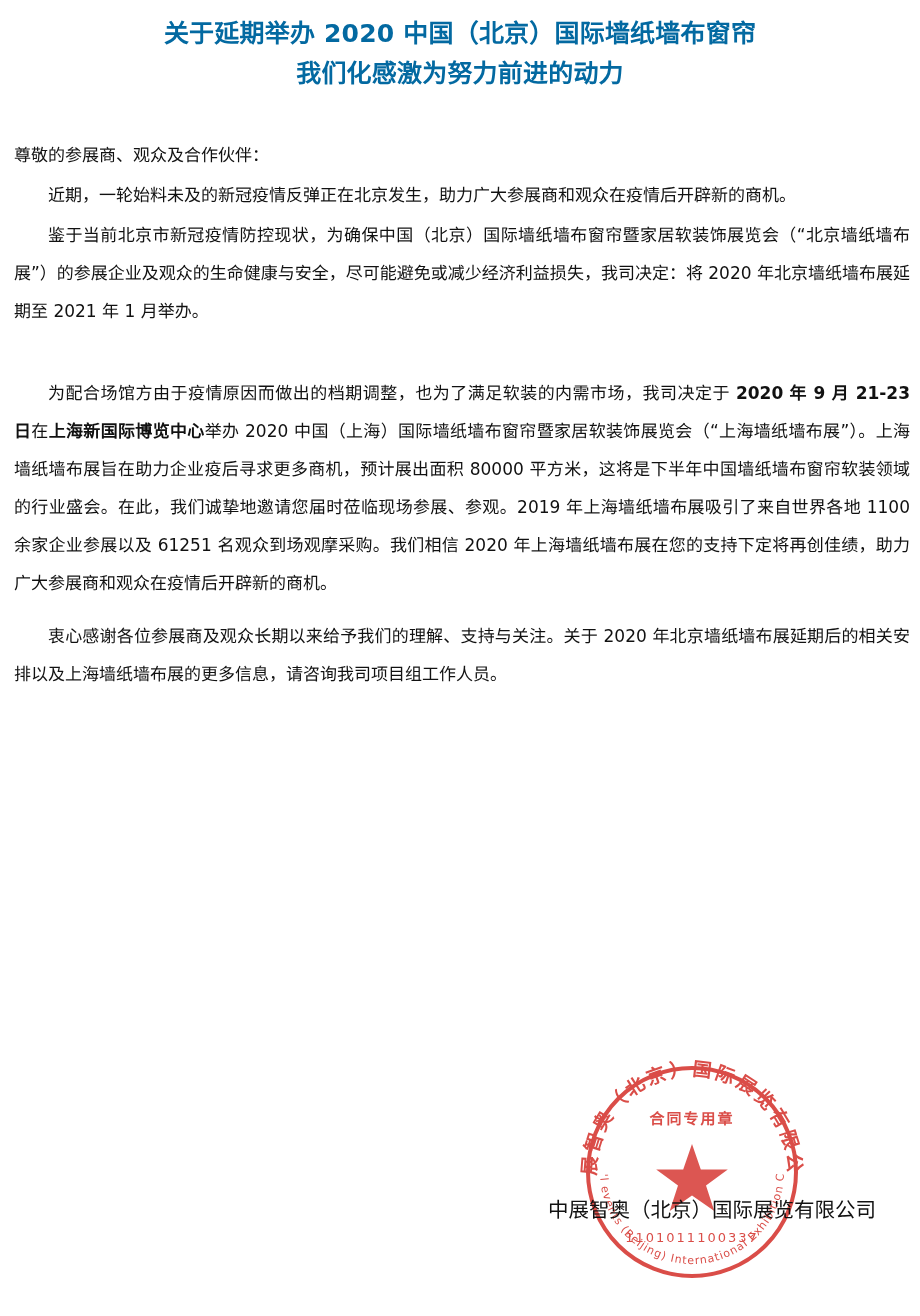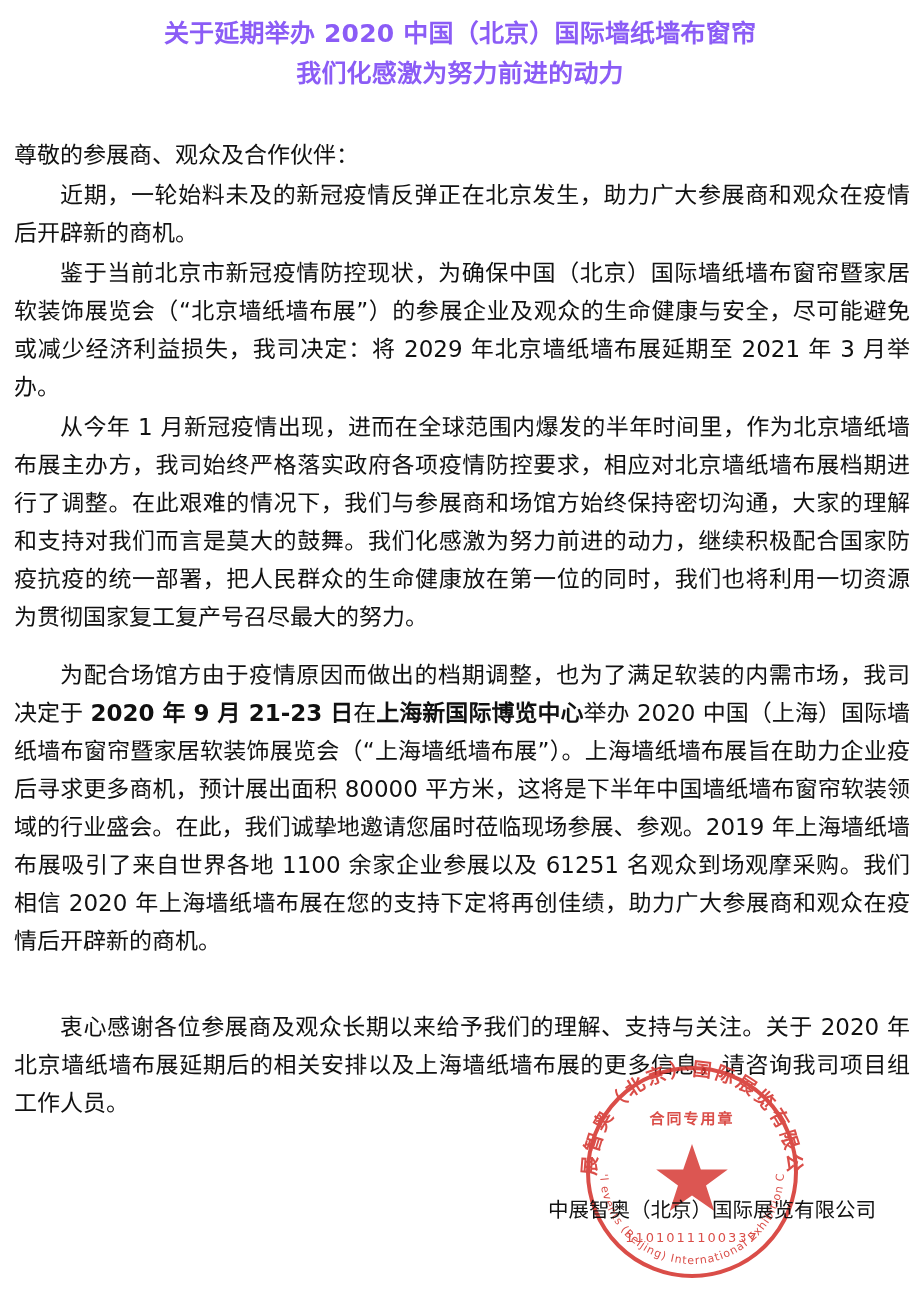--- a/index.html
+++ b/index.html
@@ -29,7 +29,7 @@
     font-size: 25px;
     line-height: 40px;
     letter-spacing: 0.2px;
-    color: #8b5cf6;
+    color: #0369a1;
     margin: 0 auto;
     width: 840px;
   }

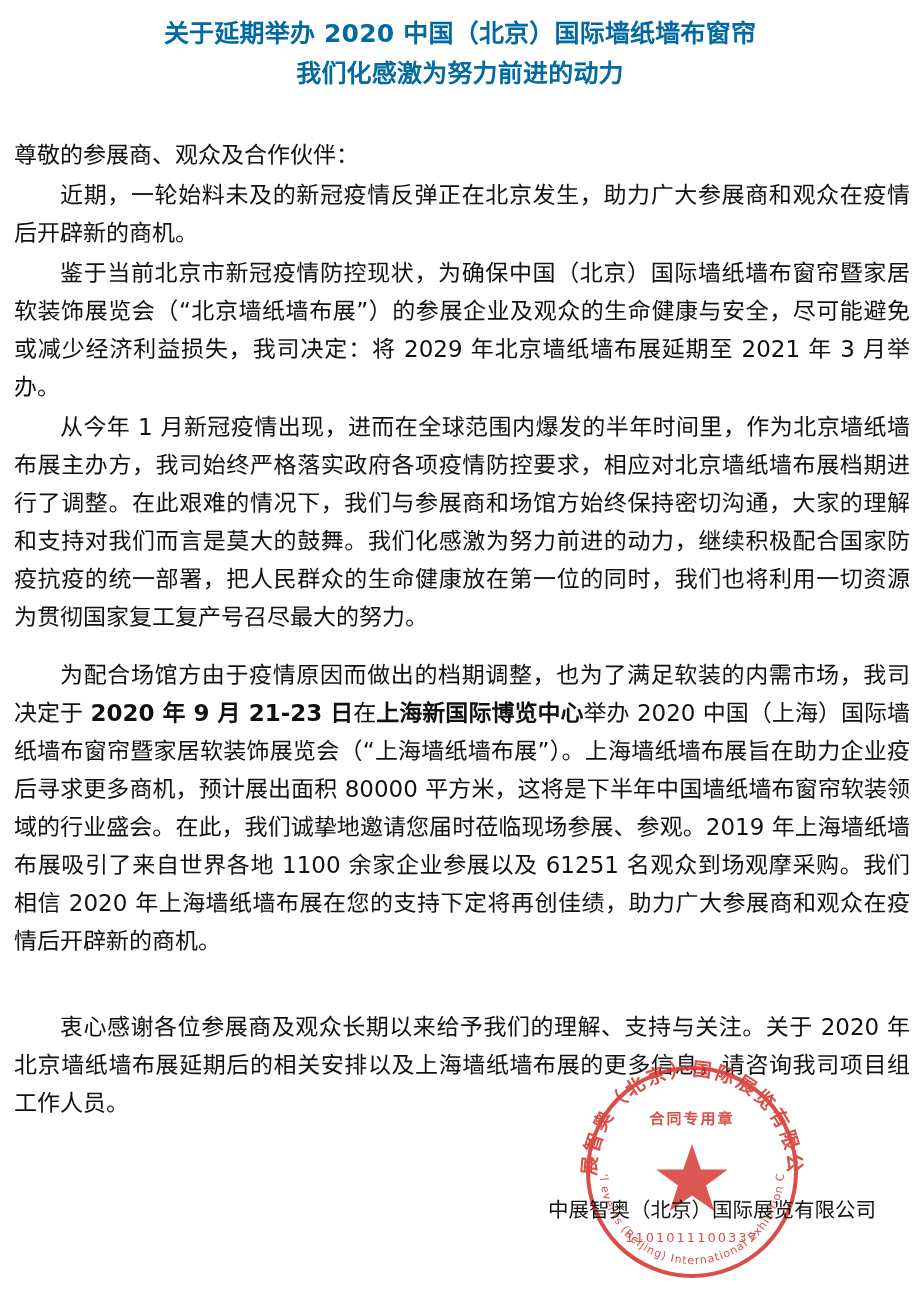--- a/index.html
+++ b/index.html
@@ -43,7 +43,7 @@
   }
   p.para {
     margin: 0 0 2px 0;
-    font-size: 23px;
+    font-size: 17px;
     line-height: 38px;
     text-align: justify;
     text-justify: inter-ideograph;

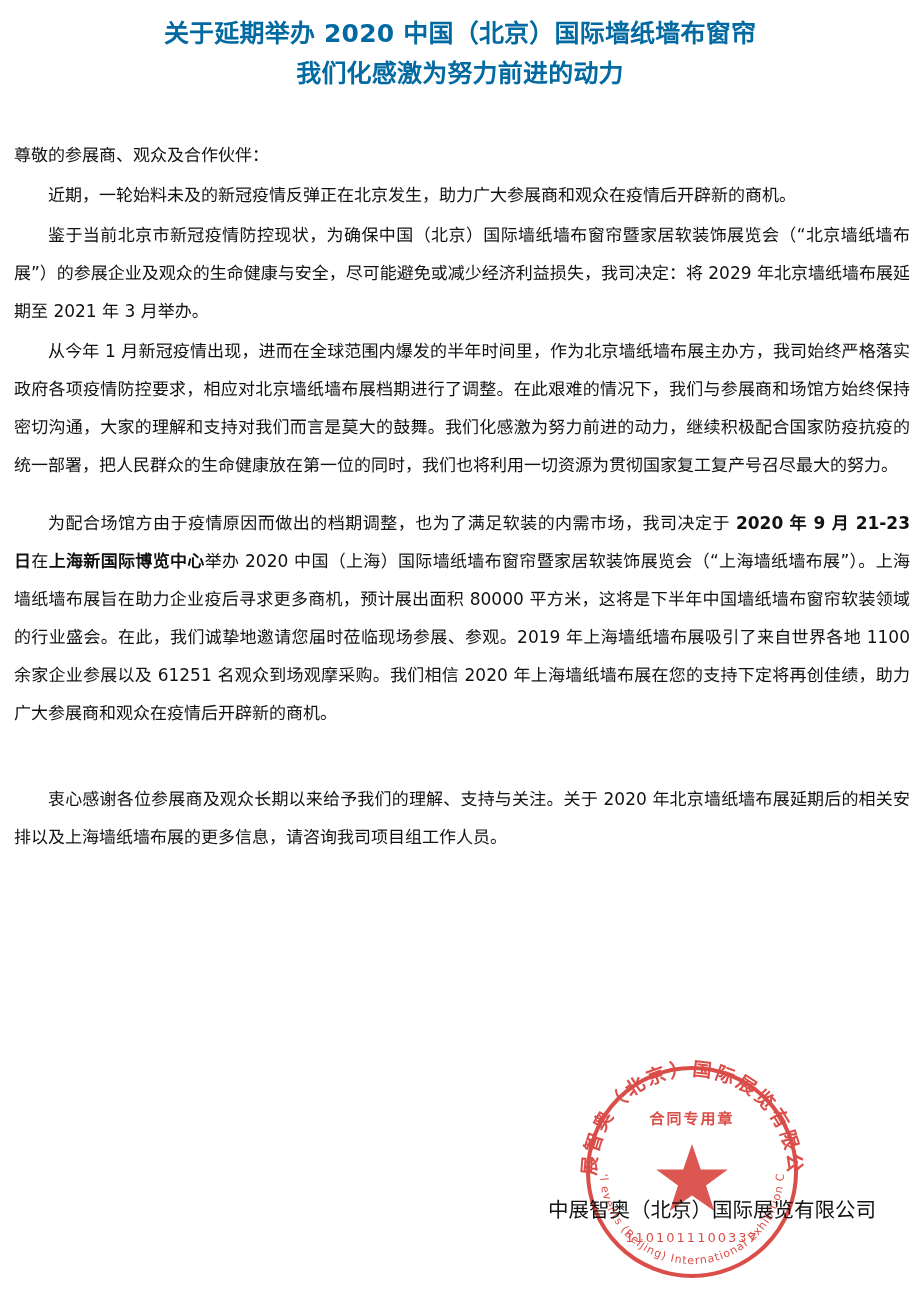--- a/index.html
+++ b/index.html
@@ -111,7 +111,7 @@
 
     <p class="para indent">近期，一轮始料未及的新冠疫情反弹正在北京发生，助力广大参展商和观众在疫情后开辟新的商机。</p>
 
-    <p class="para indent">鉴于当前北京市新冠疫情防控现状，为确保中国（北京）国际墙纸墙布窗帘暨家居软装饰展览会（“北京墙纸墙布展”）的参展企业及观众的生命健康与安全，尽可能避免或减少经济利益损失，我司决定：将 2029 年北京墙纸墙布展延期至 2021 年 3 月举办。</p>
+    <p class="para indent">鉴于当前北京市新冠疫情防控现状，为确保中国（北京）国际墙纸墙布窗帘暨家居软装饰展览会（“北京墙纸墙布展”）的参展企业及观众的生命健康与安全，尽可能避免或减少经济利益损失，我司决定：将 2020 年北京墙纸墙布展延期至 2021 年 1 月举办。</p>
 
     <p class="para indent">从今年 1 月新冠疫情出现，进而在全球范围内爆发的半年时间里，作为北京墙纸墙布展主办方，我司始终严格落实政府各项疫情防控要求，相应对北京墙纸墙布展档期进行了调整。在此艰难的情况下，我们与参展商和场馆方始终保持密切沟通，大家的理解和支持对我们而言是莫大的鼓舞。我们化感激为努力前进的动力，继续积极配合国家防疫抗疫的统一部署，把人民群众的生命健康放在第一位的同时，我们也将利用一切资源为贯彻国家复工复产号召尽最大的努力。</p>
 

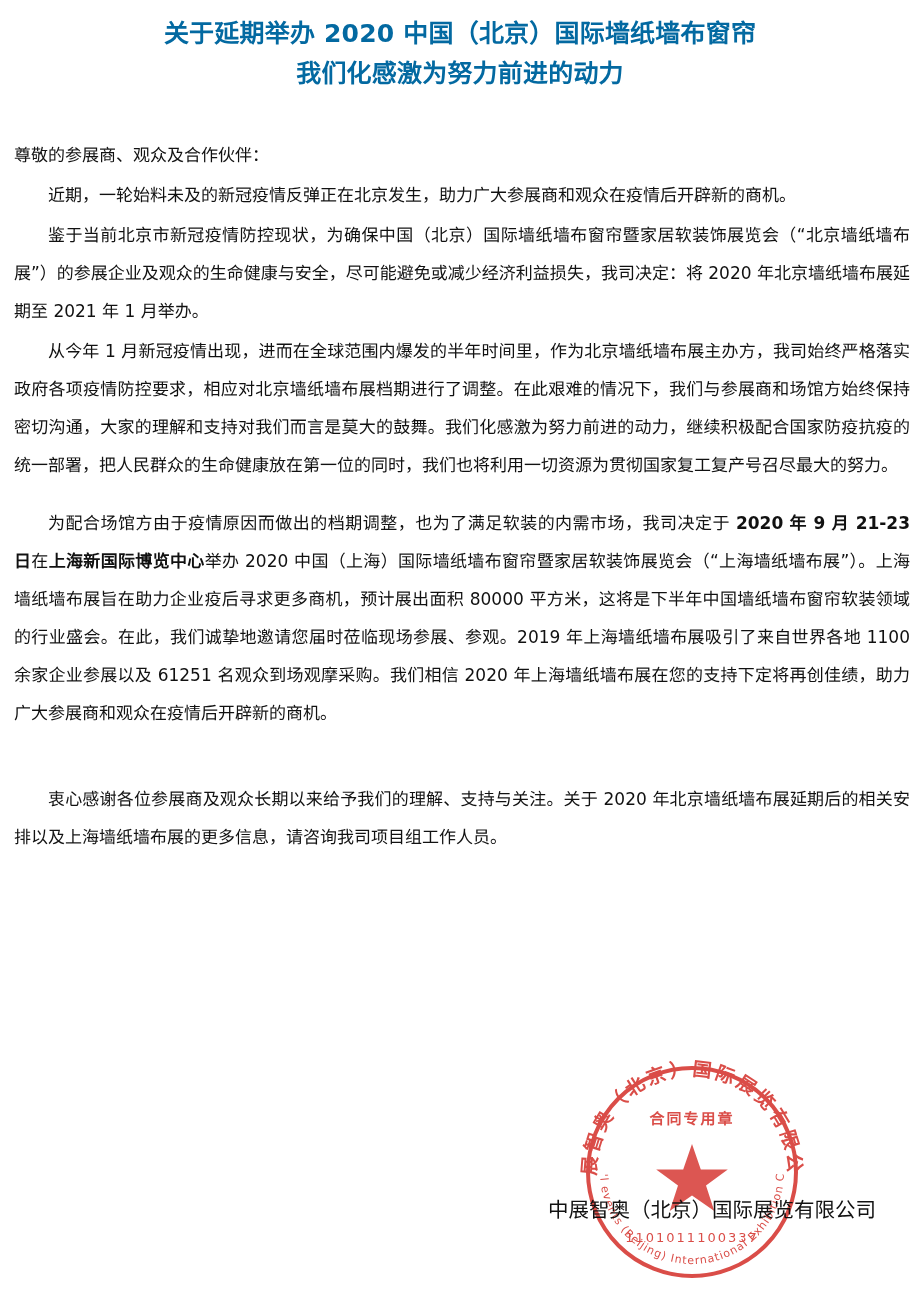--- a/index.html
+++ b/index.html
@@ -113,7 +113,6 @@
 
     <p class="para indent">鉴于当前北京市新冠疫情防控现状，为确保中国（北京）国际墙纸墙布窗帘暨家居软装饰展览会（“北京墙纸墙布展”）的参展企业及观众的生命健康与安全，尽可能避免或减少经济利益损失，我司决定：将 2020 年北京墙纸墙布展延期至 2021 年 1 月举办。</p>
 
-    <p class="para indent">从今年 1 月新冠疫情出现，进而在全球范围内爆发的半年时间里，作为北京墙纸墙布展主办方，我司始终严格落实政府各项疫情防控要求，相应对北京墙纸墙布展档期进行了调整。在此艰难的情况下，我们与参展商和场馆方始终保持密切沟通，大家的理解和支持对我们而言是莫大的鼓舞。我们化感激为努力前进的动力，继续积极配合国家防疫抗疫的统一部署，把人民群众的生命健康放在第一位的同时，我们也将利用一切资源为贯彻国家复工复产号召尽最大的努力。</p>
 
     <p class="para indent gap-top"><span>为配合场馆方由于疫情原因而做出的档期调整，也为了满足软装的内需市场，我司决定于 </span><b class="bold">2020 年 9 月 21-23 日</b><span>在</span><b class="bold">上海新国际博览中心</b><span>举办 2020 中国（上海）国际墙纸墙布窗帘暨家居软装饰展览会（“上海墙纸墙布展”）。上海墙纸墙布展旨在助力企业疫后寻求更多商机，预计展出面积 80000 平方米，这将是下半年中国墙纸墙布窗帘软装领域的行业盛会。在此，我们诚挚地邀请您届时莅临现场参展、参观。2019 年上海墙纸墙布展吸引了来自世界各地 1100 余家企业参展以及 61251 名观众到场观摩采购。我们相信 2020 年上海墙纸墙布展在您的支持下定将再创佳绩，助力广大参展商和观众在疫情后开辟新的商机。</span></p>
 

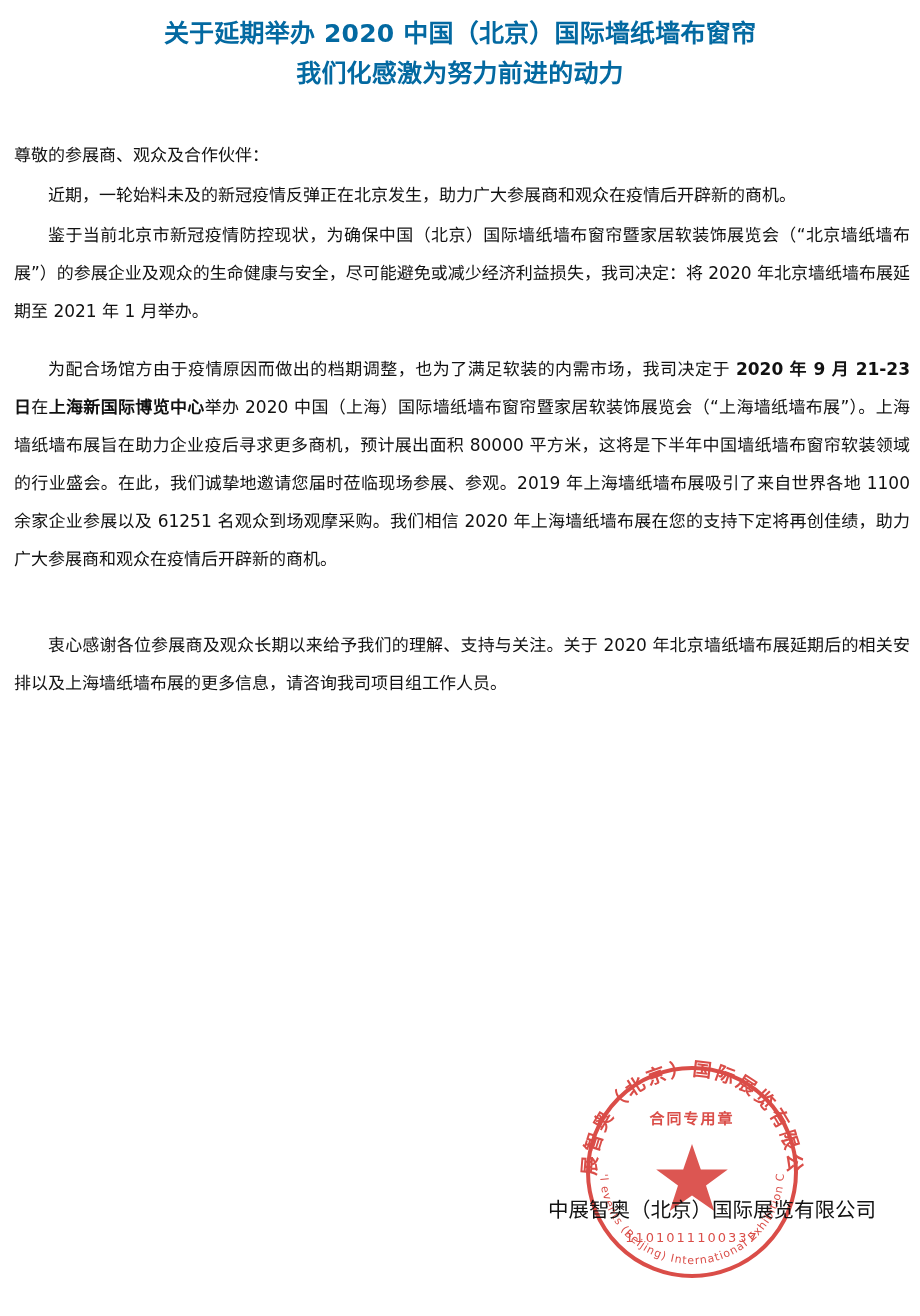--- a/index.html
+++ b/index.html
@@ -55,7 +55,7 @@
     text-indent: 2em;
   }
   p.gap-top {
-    margin-top: 20px;
+    margin-top: 44px;
   }
   p.gap-top-2 {
     margin-top: 48px;

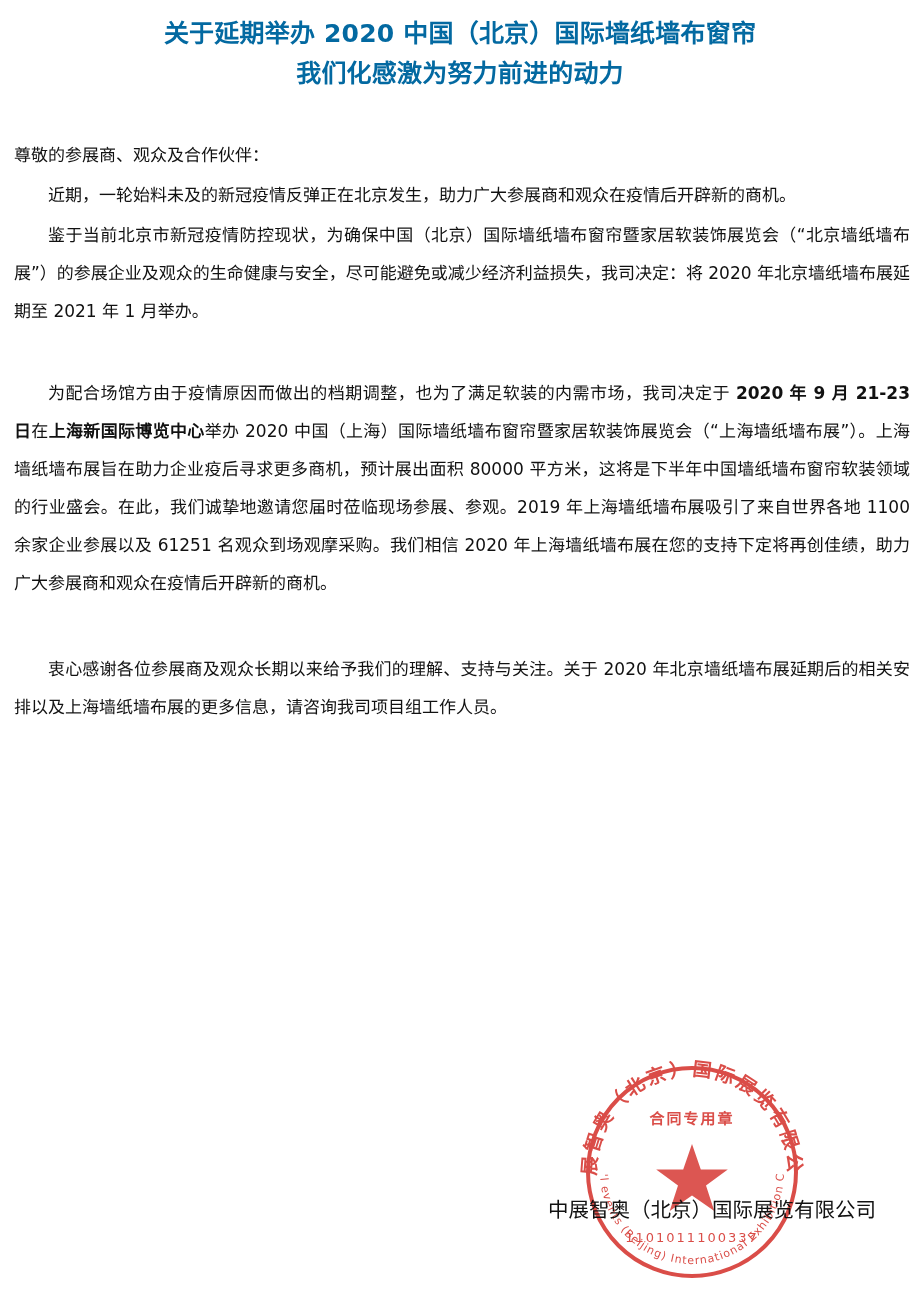--- a/index.html
+++ b/index.html
@@ -58,7 +58,7 @@
     margin-top: 44px;
   }
   p.gap-top-2 {
-    margin-top: 48px;
+    margin-top: 15px;
   }
   b.bold {
     font-weight: bold;

